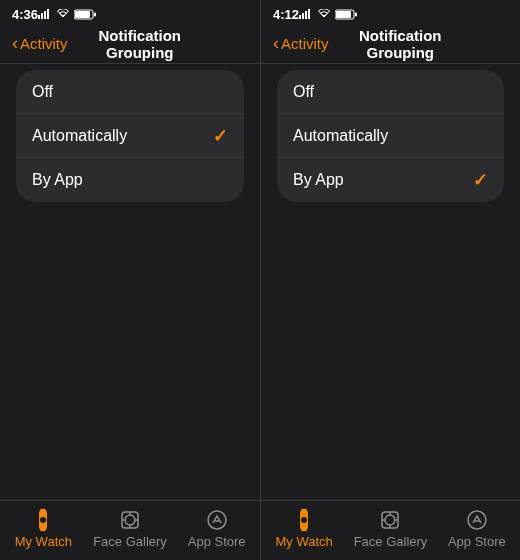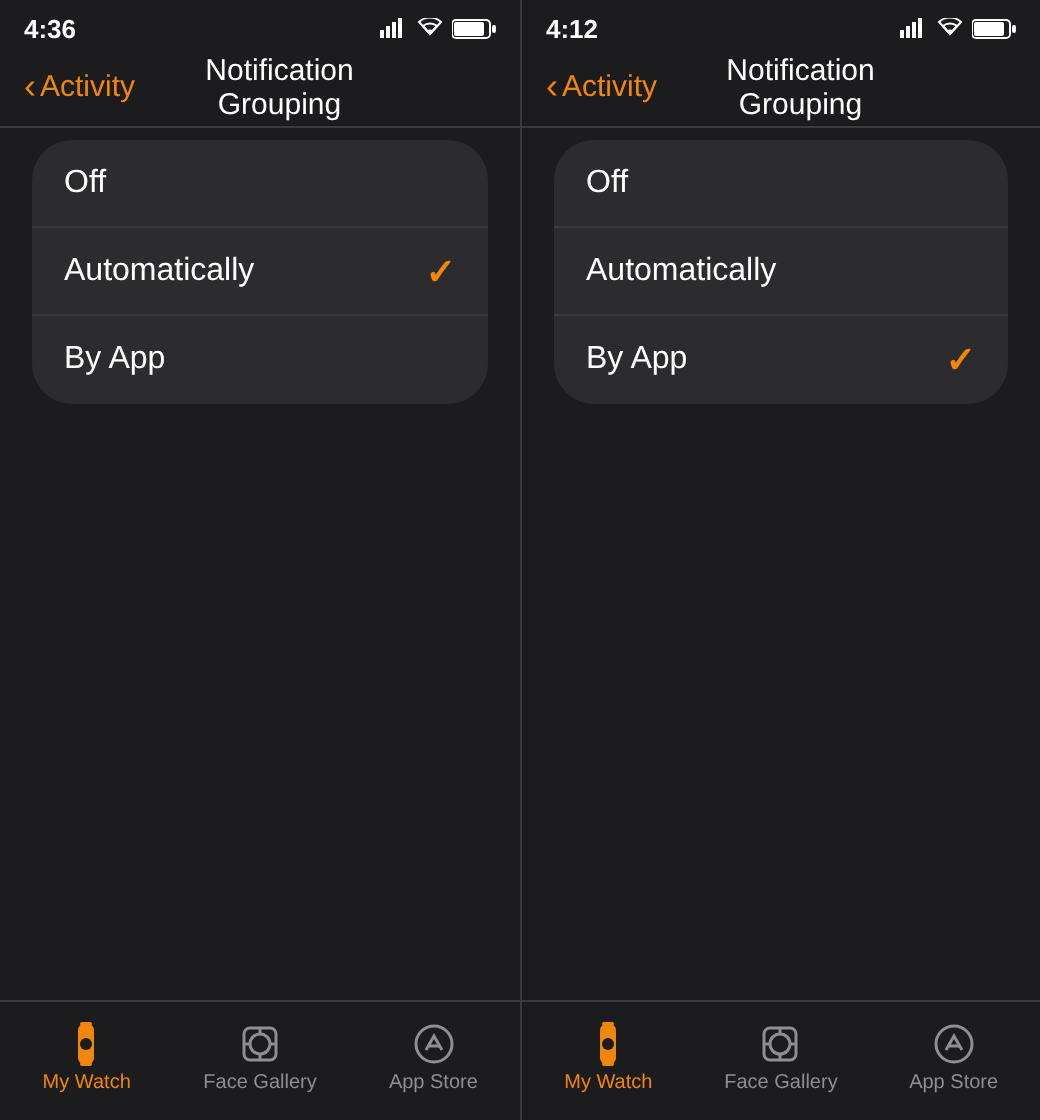--- a/index.html
+++ b/index.html
@@ -31,7 +31,7 @@
       padding: 4px 12px 0;
       display: flex;
       align-items: center;
-      justify-content: space-between;
+      justify-content: flex-start;
       background: #1c1c1e;
     }
 

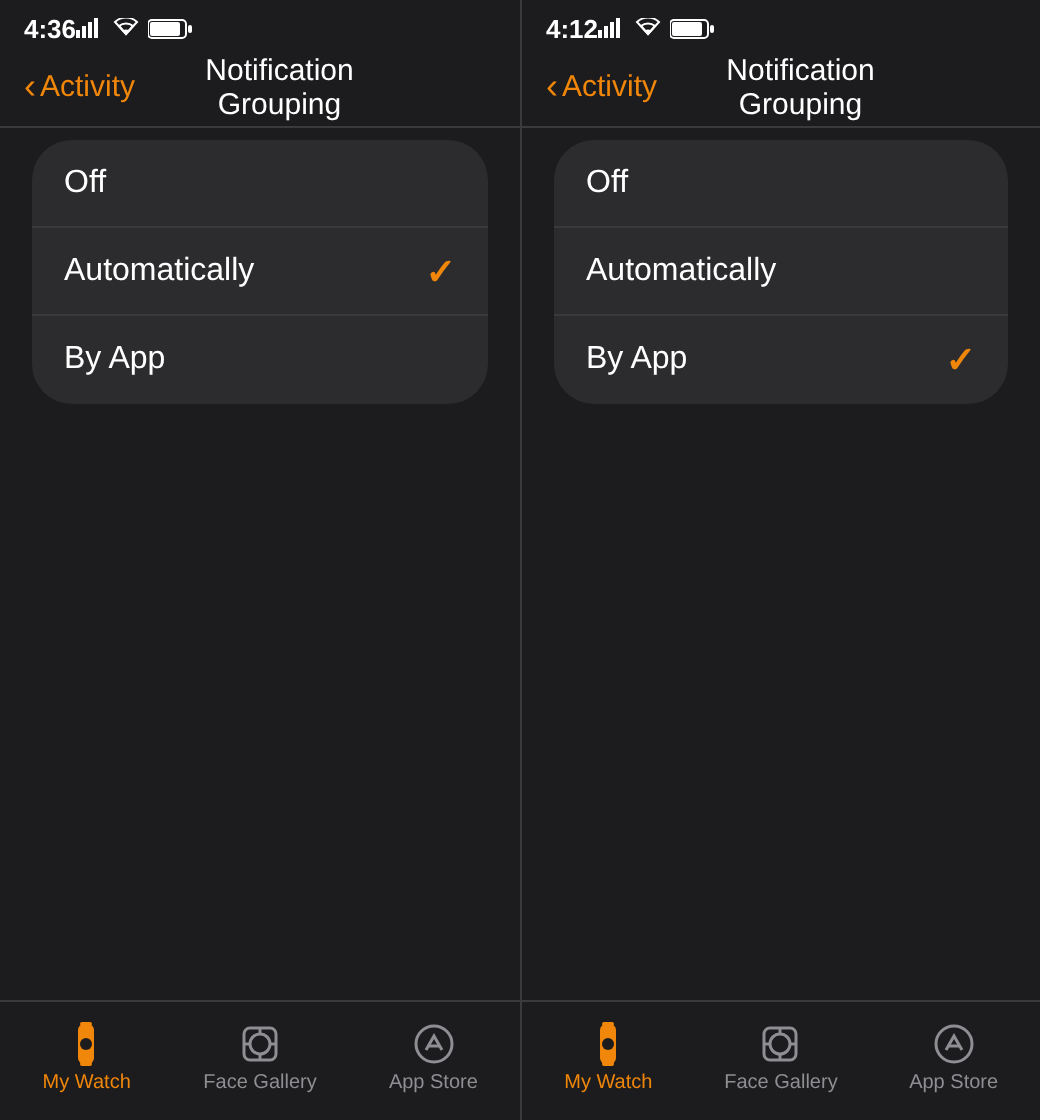--- a/index.html
+++ b/index.html
@@ -78,7 +78,7 @@
 
     .nav-title {
       font-size: 15px;
-      font-weight: 400;
+      font-weight: 700;
       color: #fff;
       flex: 1;
       text-align: center;

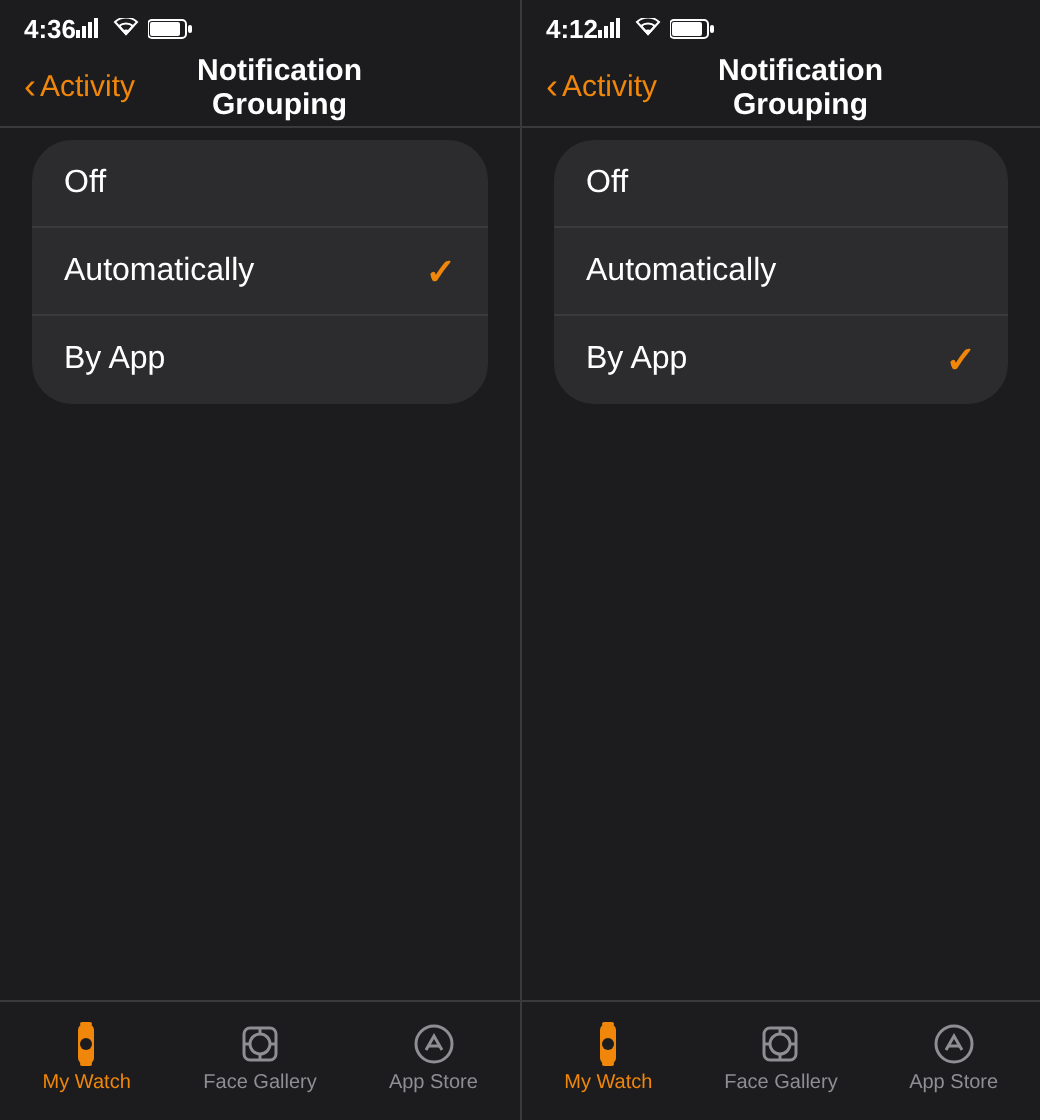--- a/index.html
+++ b/index.html
@@ -154,7 +154,7 @@
     }
 
     .tab-label {
-      font-size: 10px;
+      font-size: 13px;
       color: #8e8e93;
     }
 

